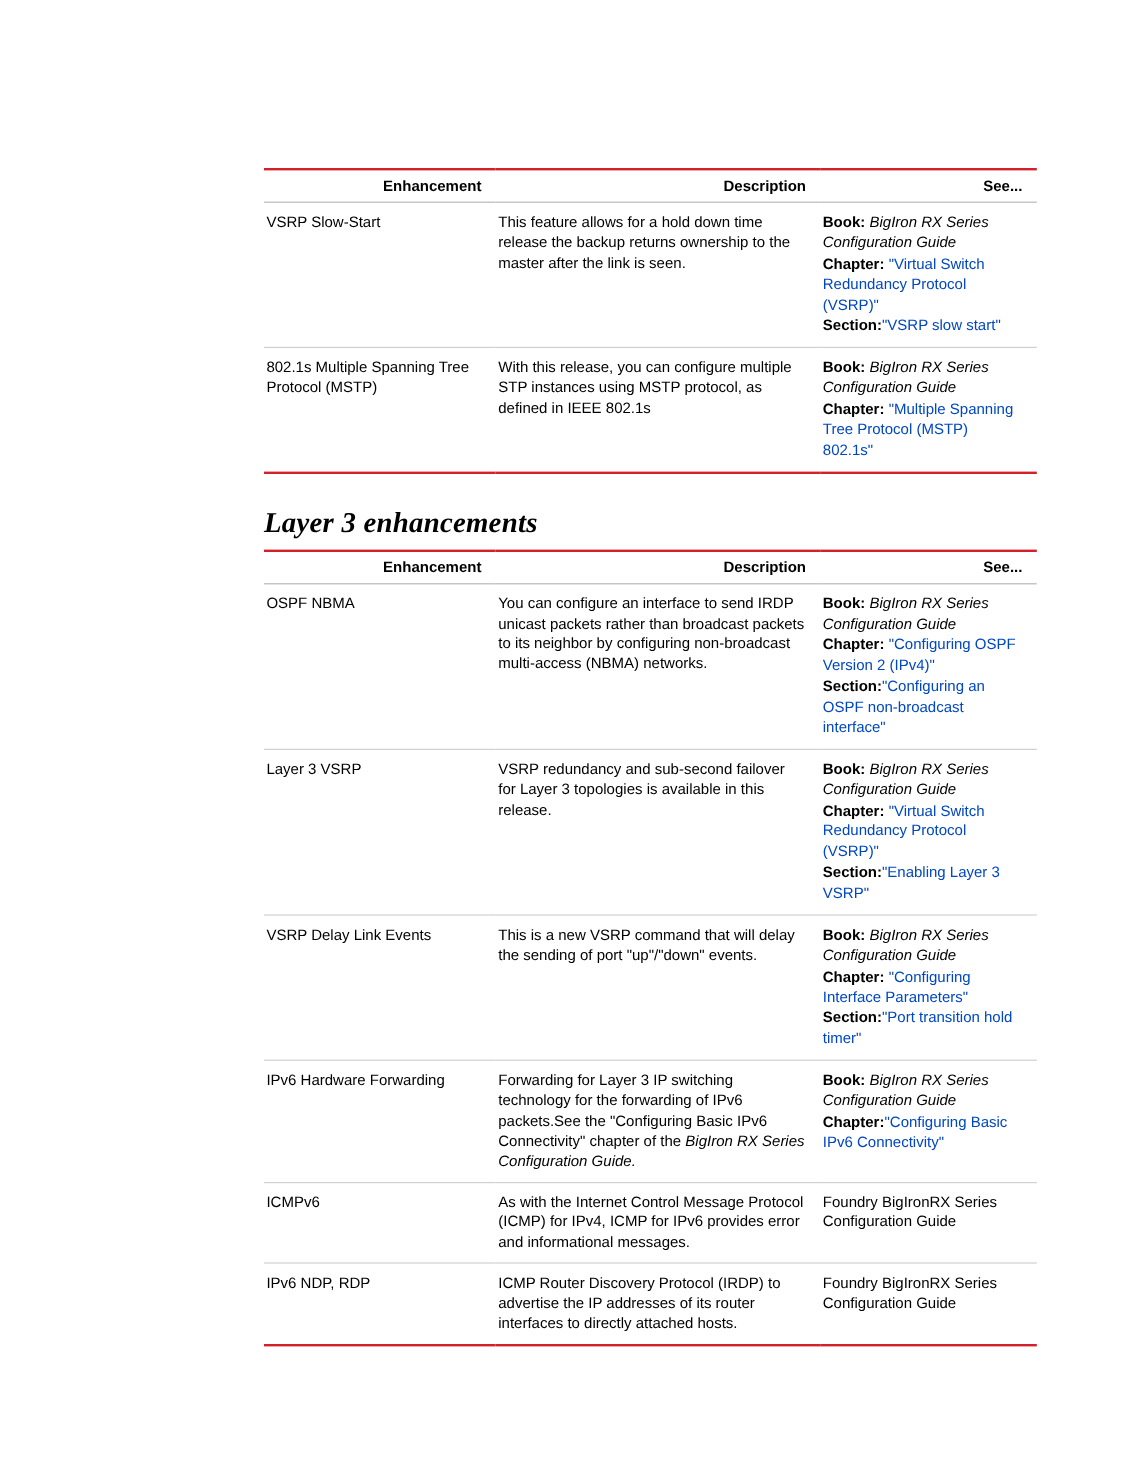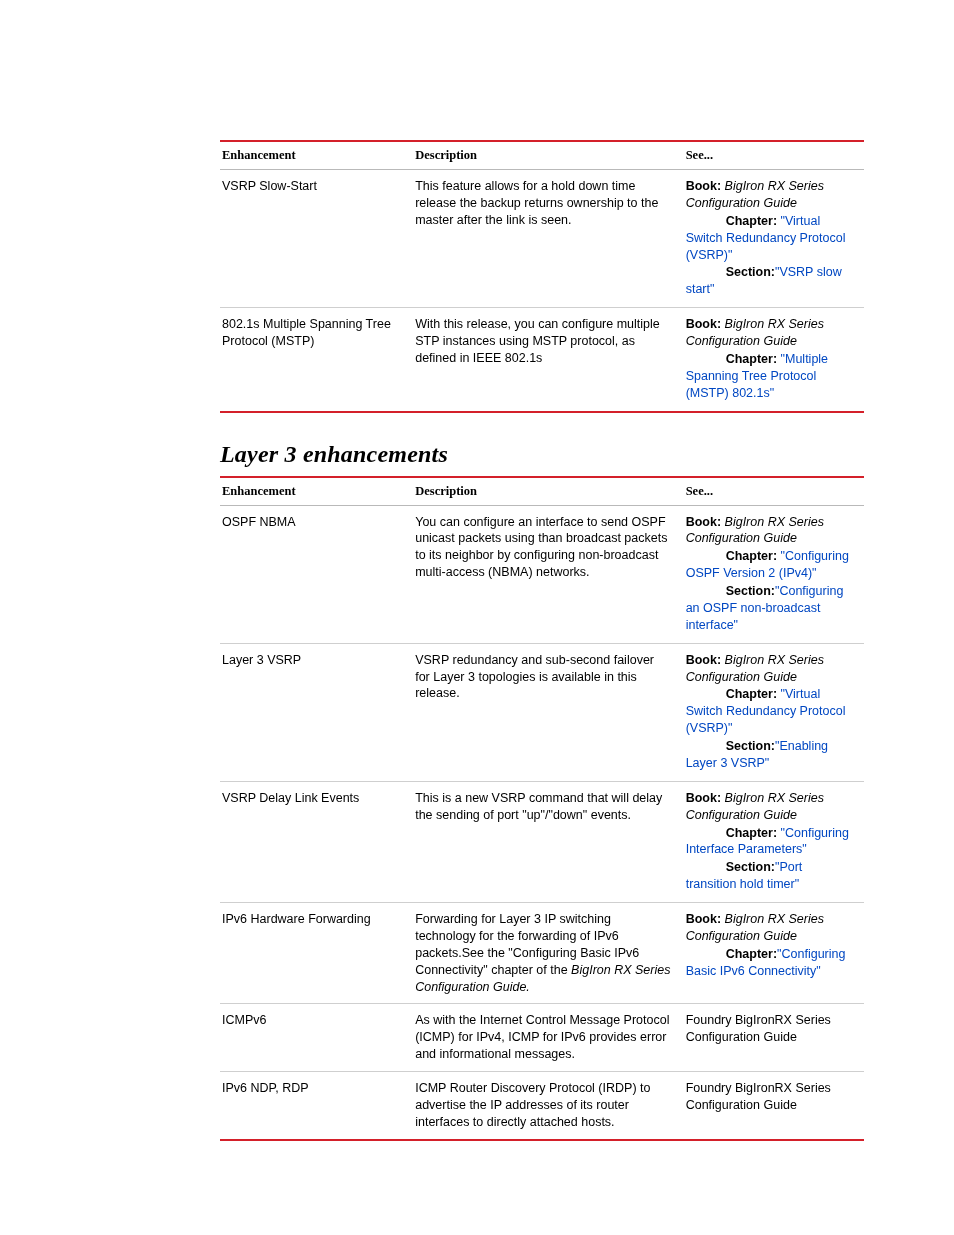--- a/index.html
+++ b/index.html
@@ -40,11 +40,11 @@
     border-bottom: 2px solid #d4202a;
   }
   thead th {
-    font-family: Liberation Serif, serif;
+    font-family: Liberation Sans, sans-serif;
     font-weight: bold;
     font-stretch: condensed;
     font-size: 12.5px;
-    text-align: left;
+    text-align: right;
     padding: 6px 12px 6px 2px;
     border-bottom: 1px solid #b9b9b9;
     vertical-align: bottom;

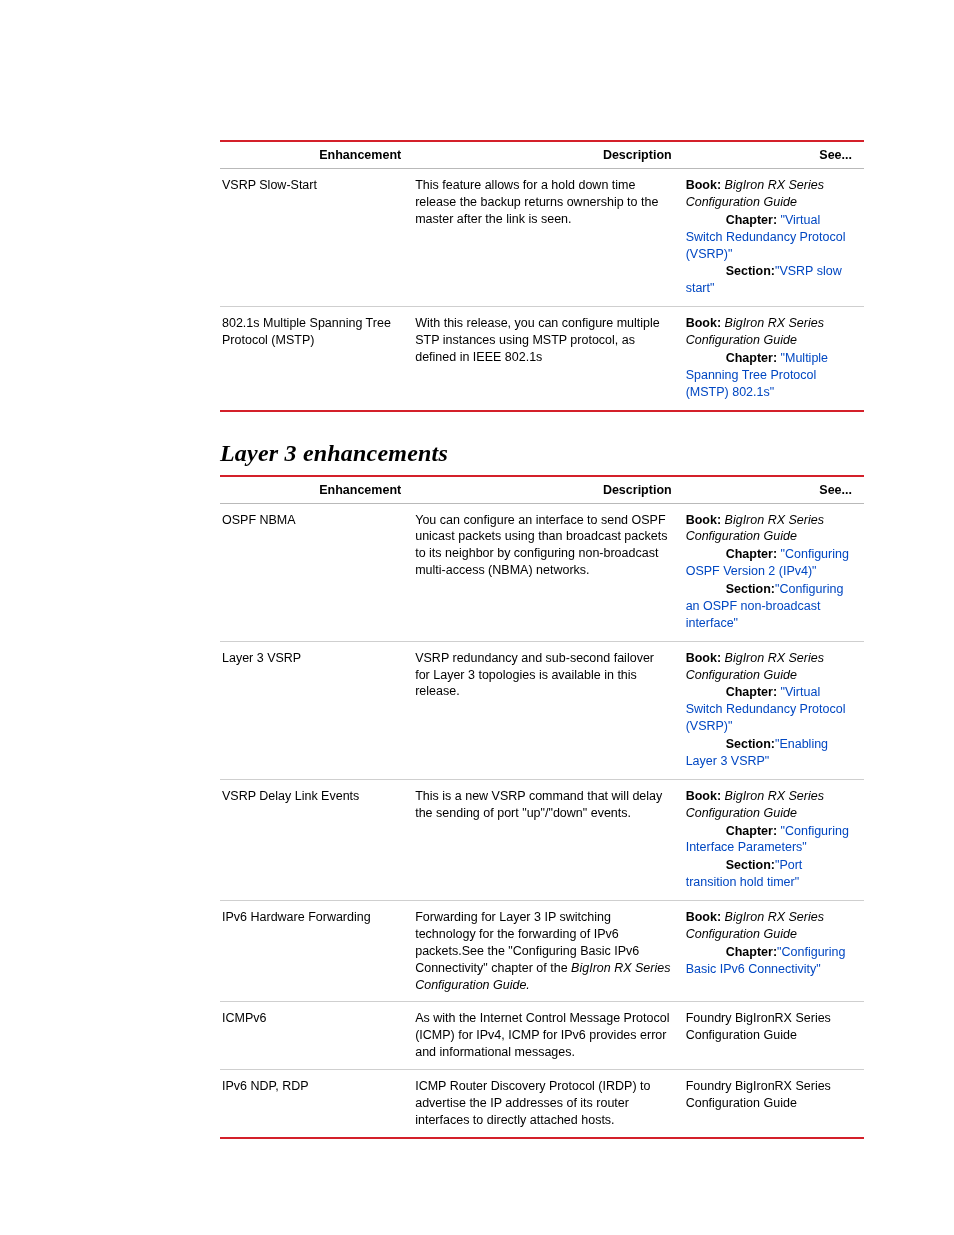--- a/index.html
+++ b/index.html
@@ -64,7 +64,7 @@
   .col-see { width: 28%; }
   .ref-book-label { font-weight: bold; }
   .ref-book-title { font-style: italic; text-align: right; }
-  .ref-label { font-weight: bold; margin-left: 40px; }
+  .ref-label { font-weight: bold; }
   .link { color: #0047c2; }
   .ref-block > div { margin-bottom: 1px; }
   .section-heading {

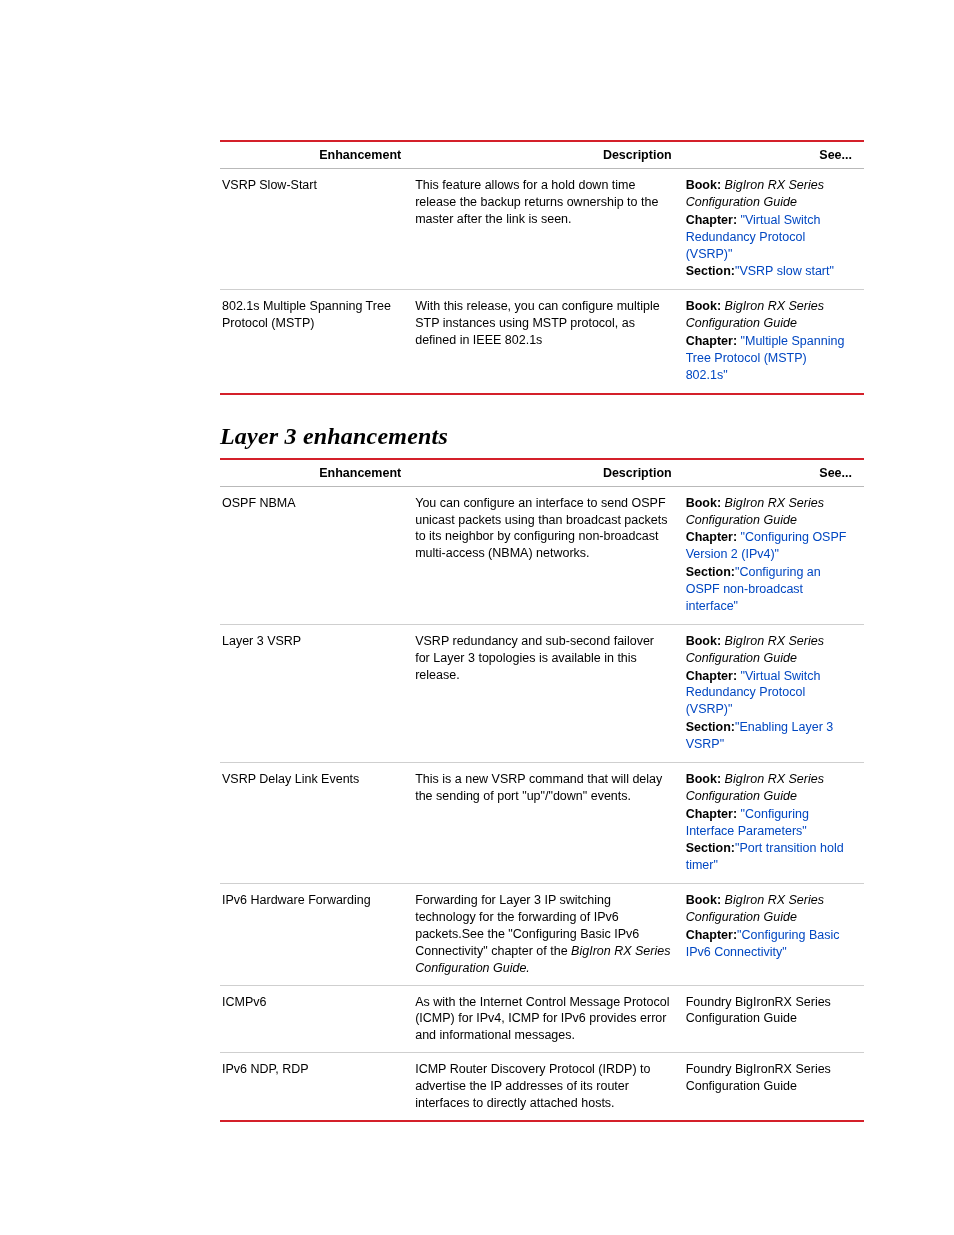--- a/index.html
+++ b/index.html
@@ -139,7 +139,7 @@
   <tbody>
     <tr>
       <td>OSPF NBMA</td>
-      <td>You can configure an interface to send OSPF unicast packets using than broadcast packets to its neighbor by configuring non-broadcast multi-access (NBMA) networks.</td>
+      <td>You can configure an interface to send IRDP unicast packets rather than broadcast packets to its neighbor by configuring non-broadcast multi-access (NBMA) networks.</td>
       <td>
         <div class="ref-block">
           <div><span class="ref-book-label">Book:</span> <span class="ref-book-title">BigIron RX Series Configuration Guide</span></div>

